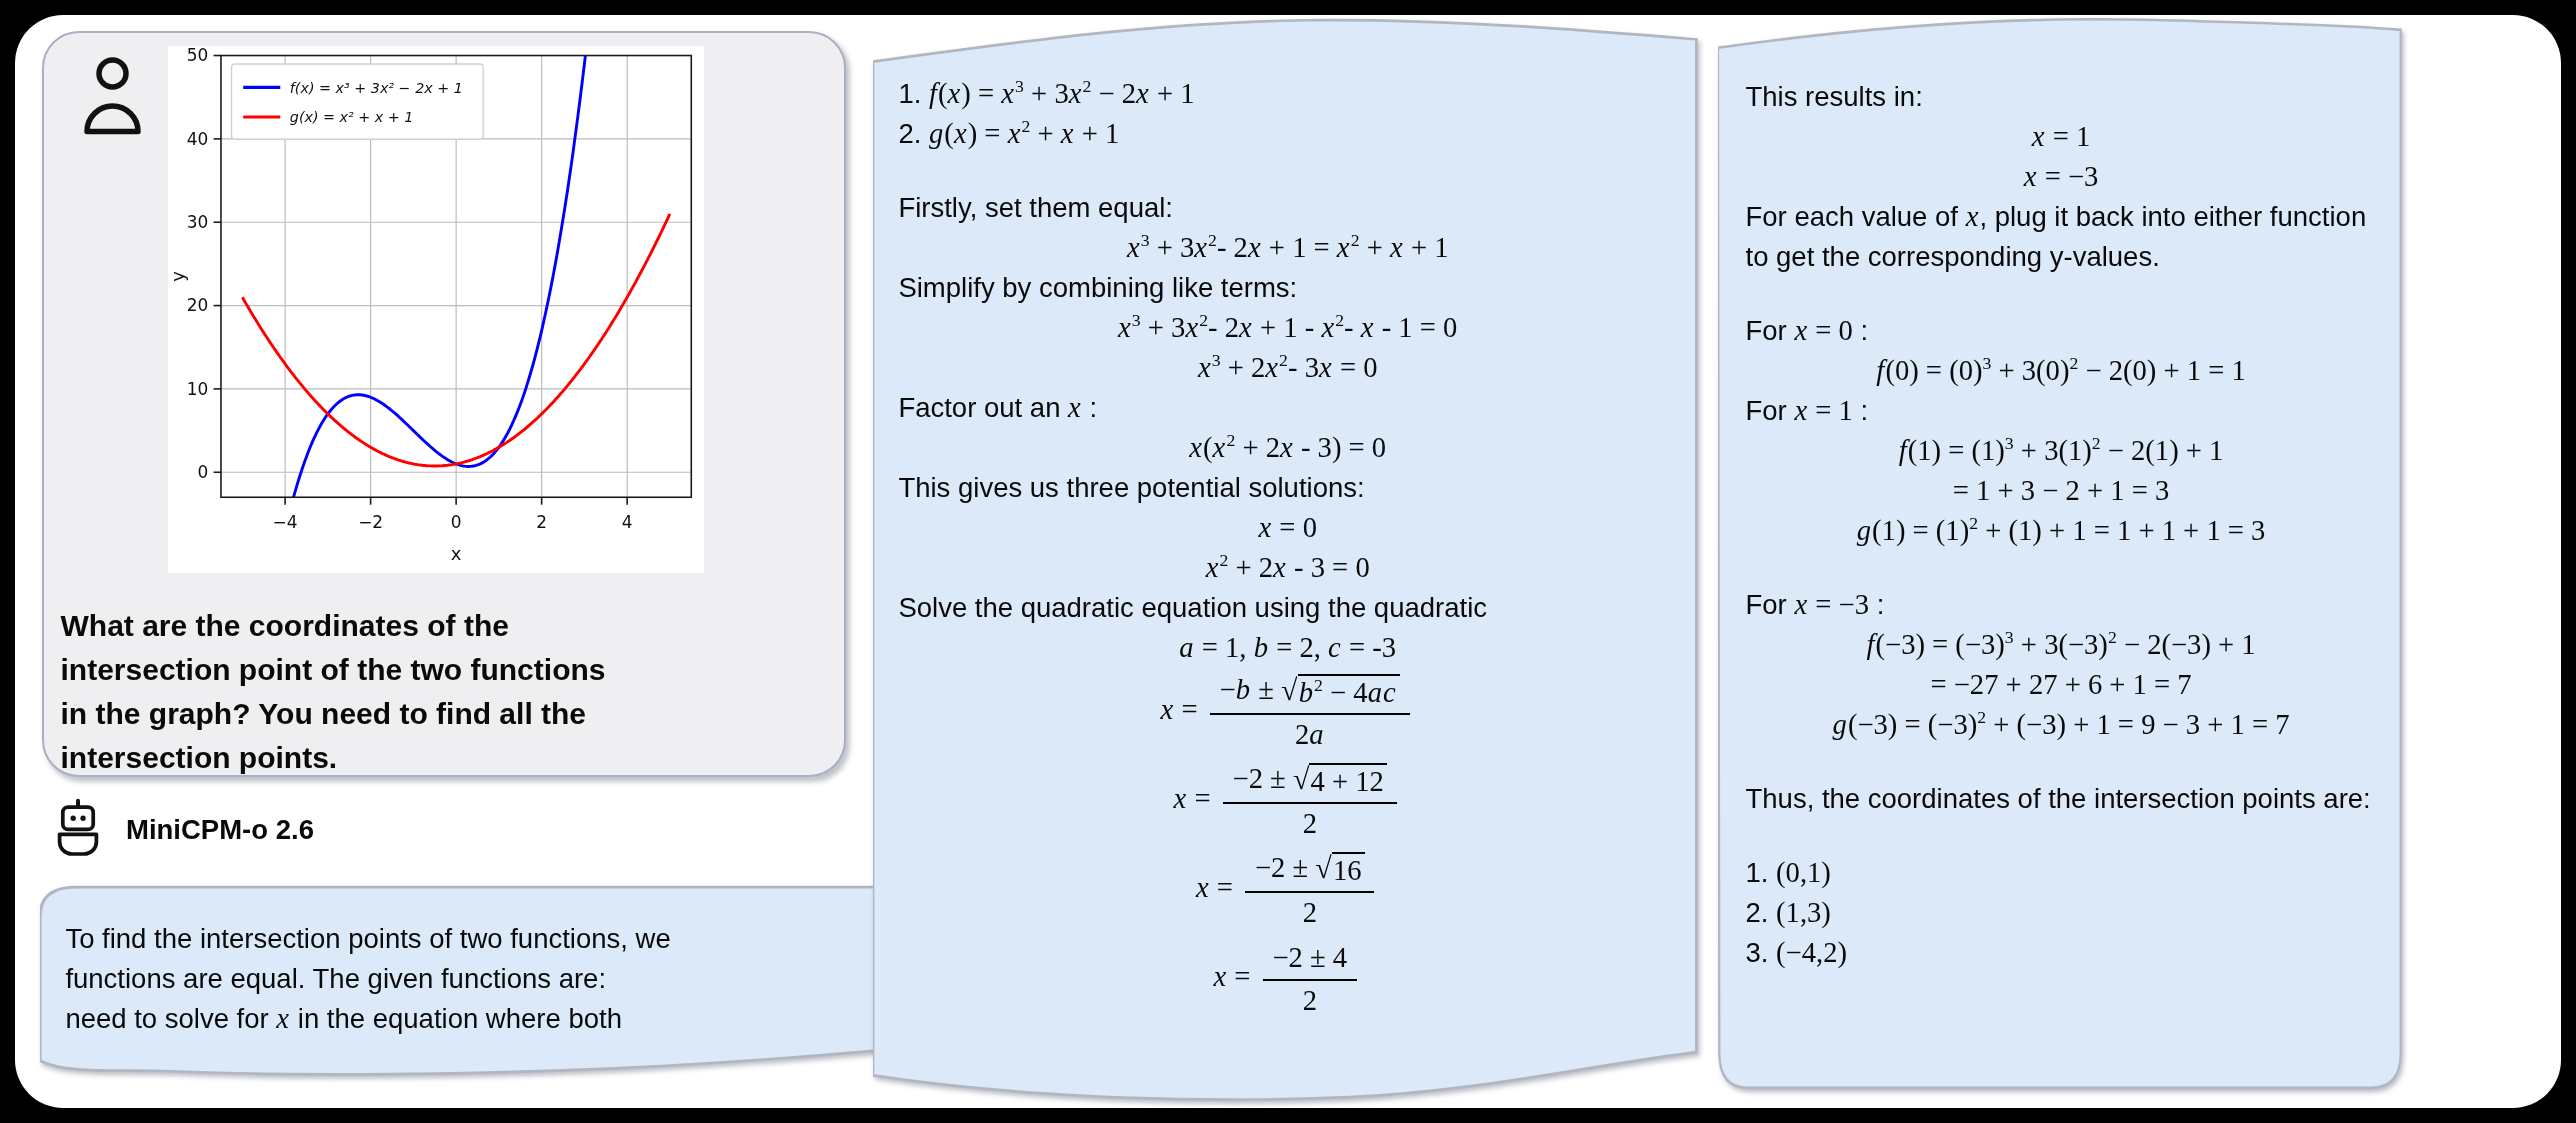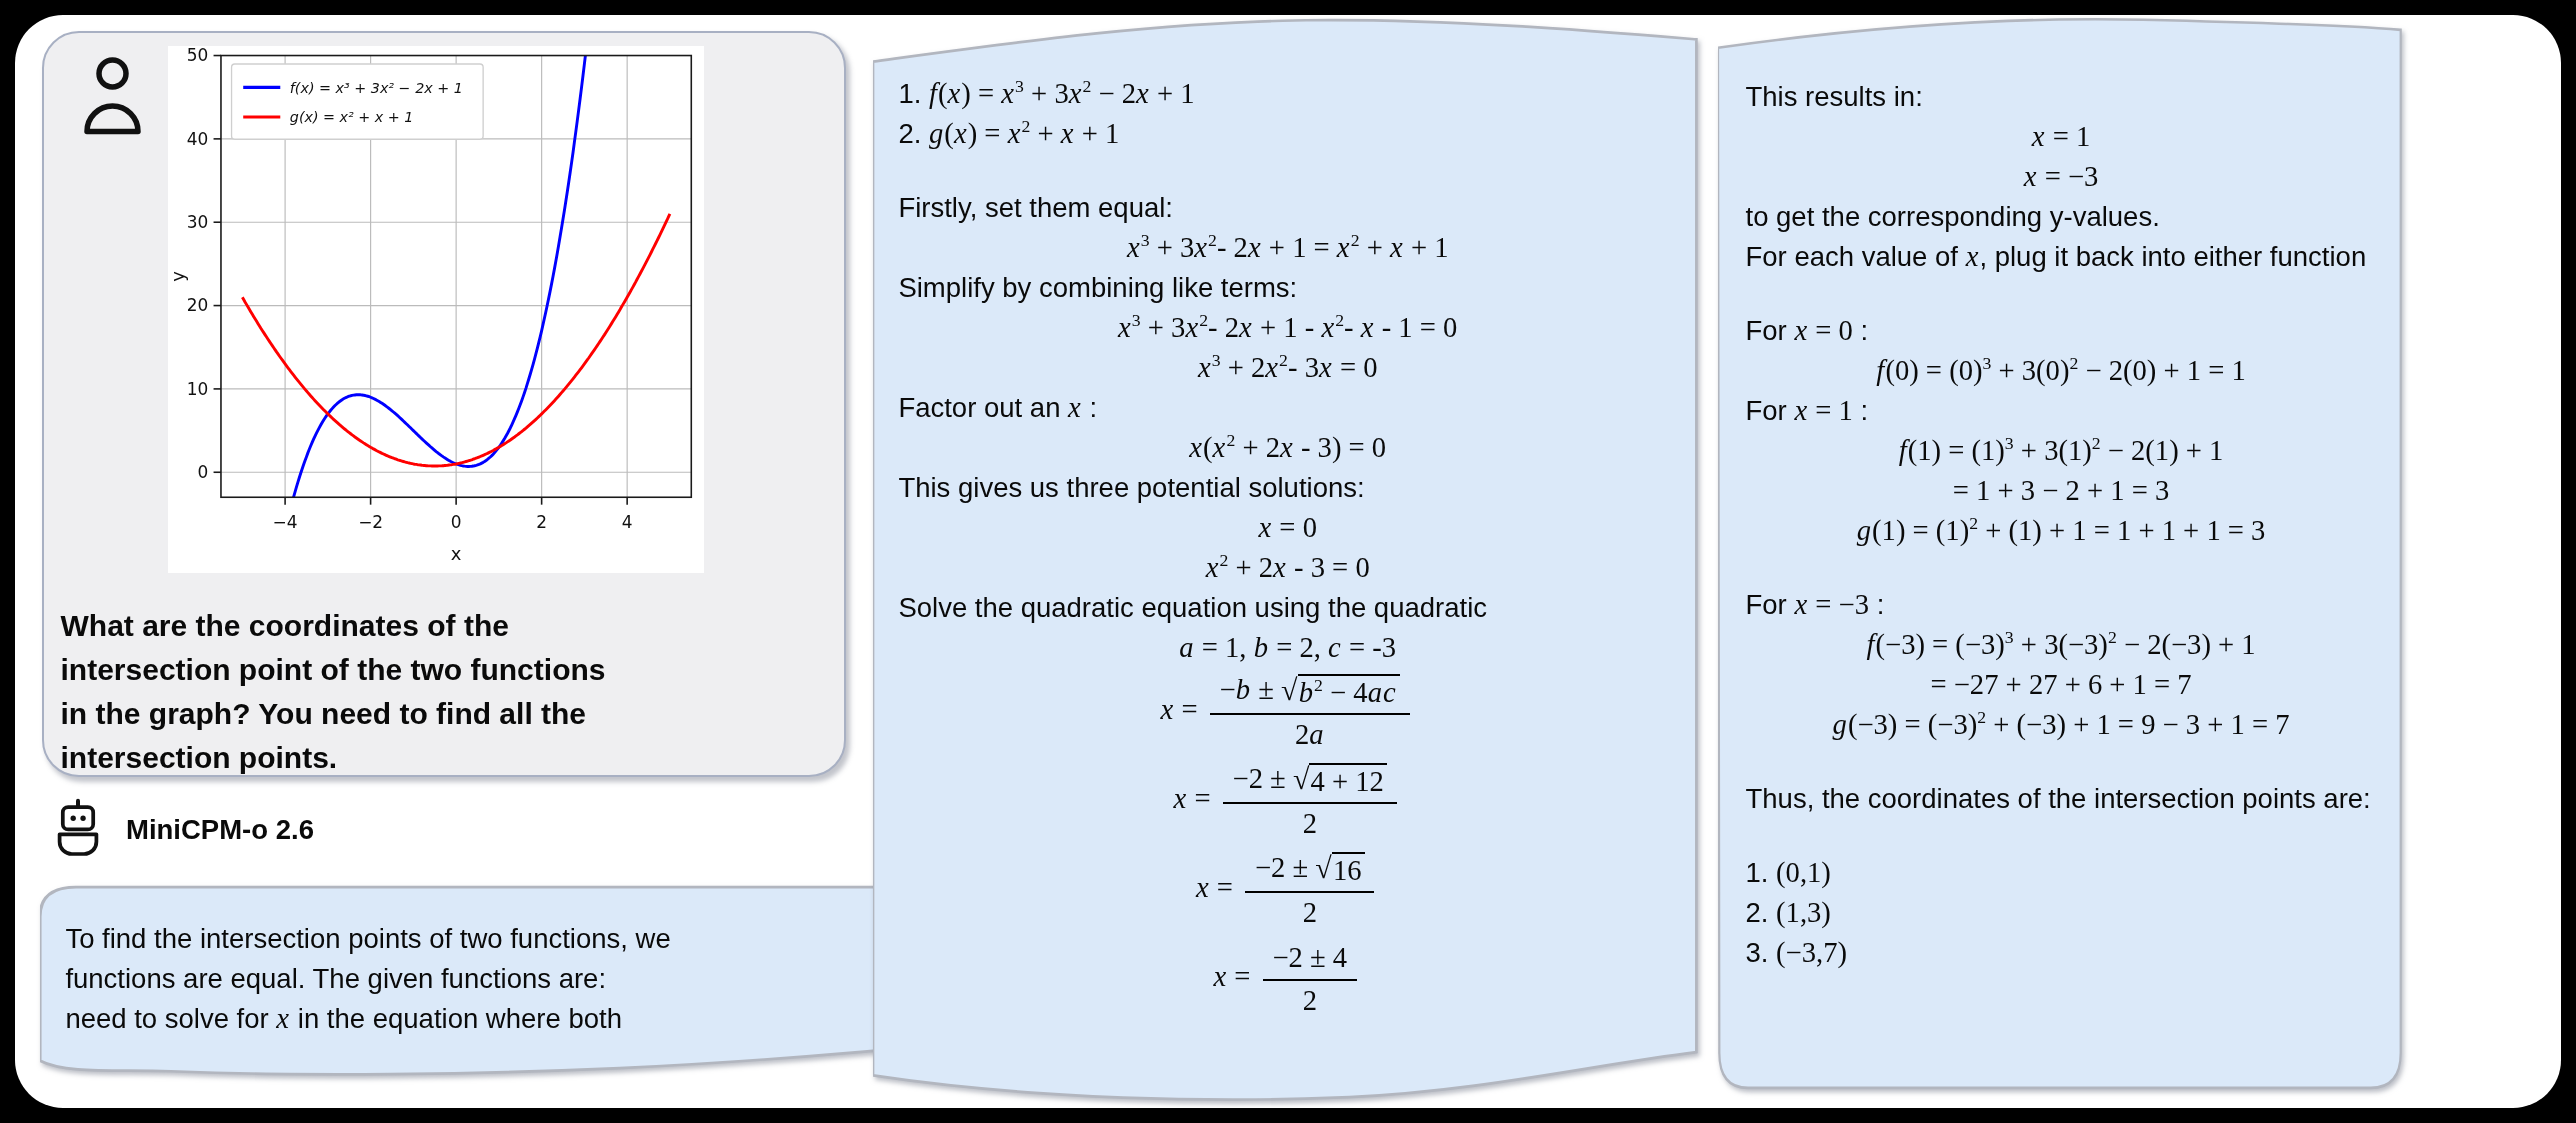--- a/index.html
+++ b/index.html
@@ -206,8 +206,8 @@
           <div class="ln">This results in:</div>
           <div class="ln center"><span class="mx"><i>x</i> = 1</span></div>
           <div class="ln center"><span class="mx"><i>x</i> = −3</span></div>
+          <div class="ln">For each value of <span class="mx"><i>x</i></span>, plug it back into either function</div>
           <div class="ln">to get the corresponding y-values.</div>
-          <div class="ln">For each value of <span class="mx"><i>x</i></span>, plug it back into either function</div>
           <div class="ln sp"></div>
           <div class="ln">For <span class="mx"><i>x</i> = 0</span> :</div>
           <div class="ln center"><span class="mx"><i>f</i>(0) = (0)<sup>3</sup> + 3(0)<sup>2</sup> − 2(0) + 1 = 1</span></div>

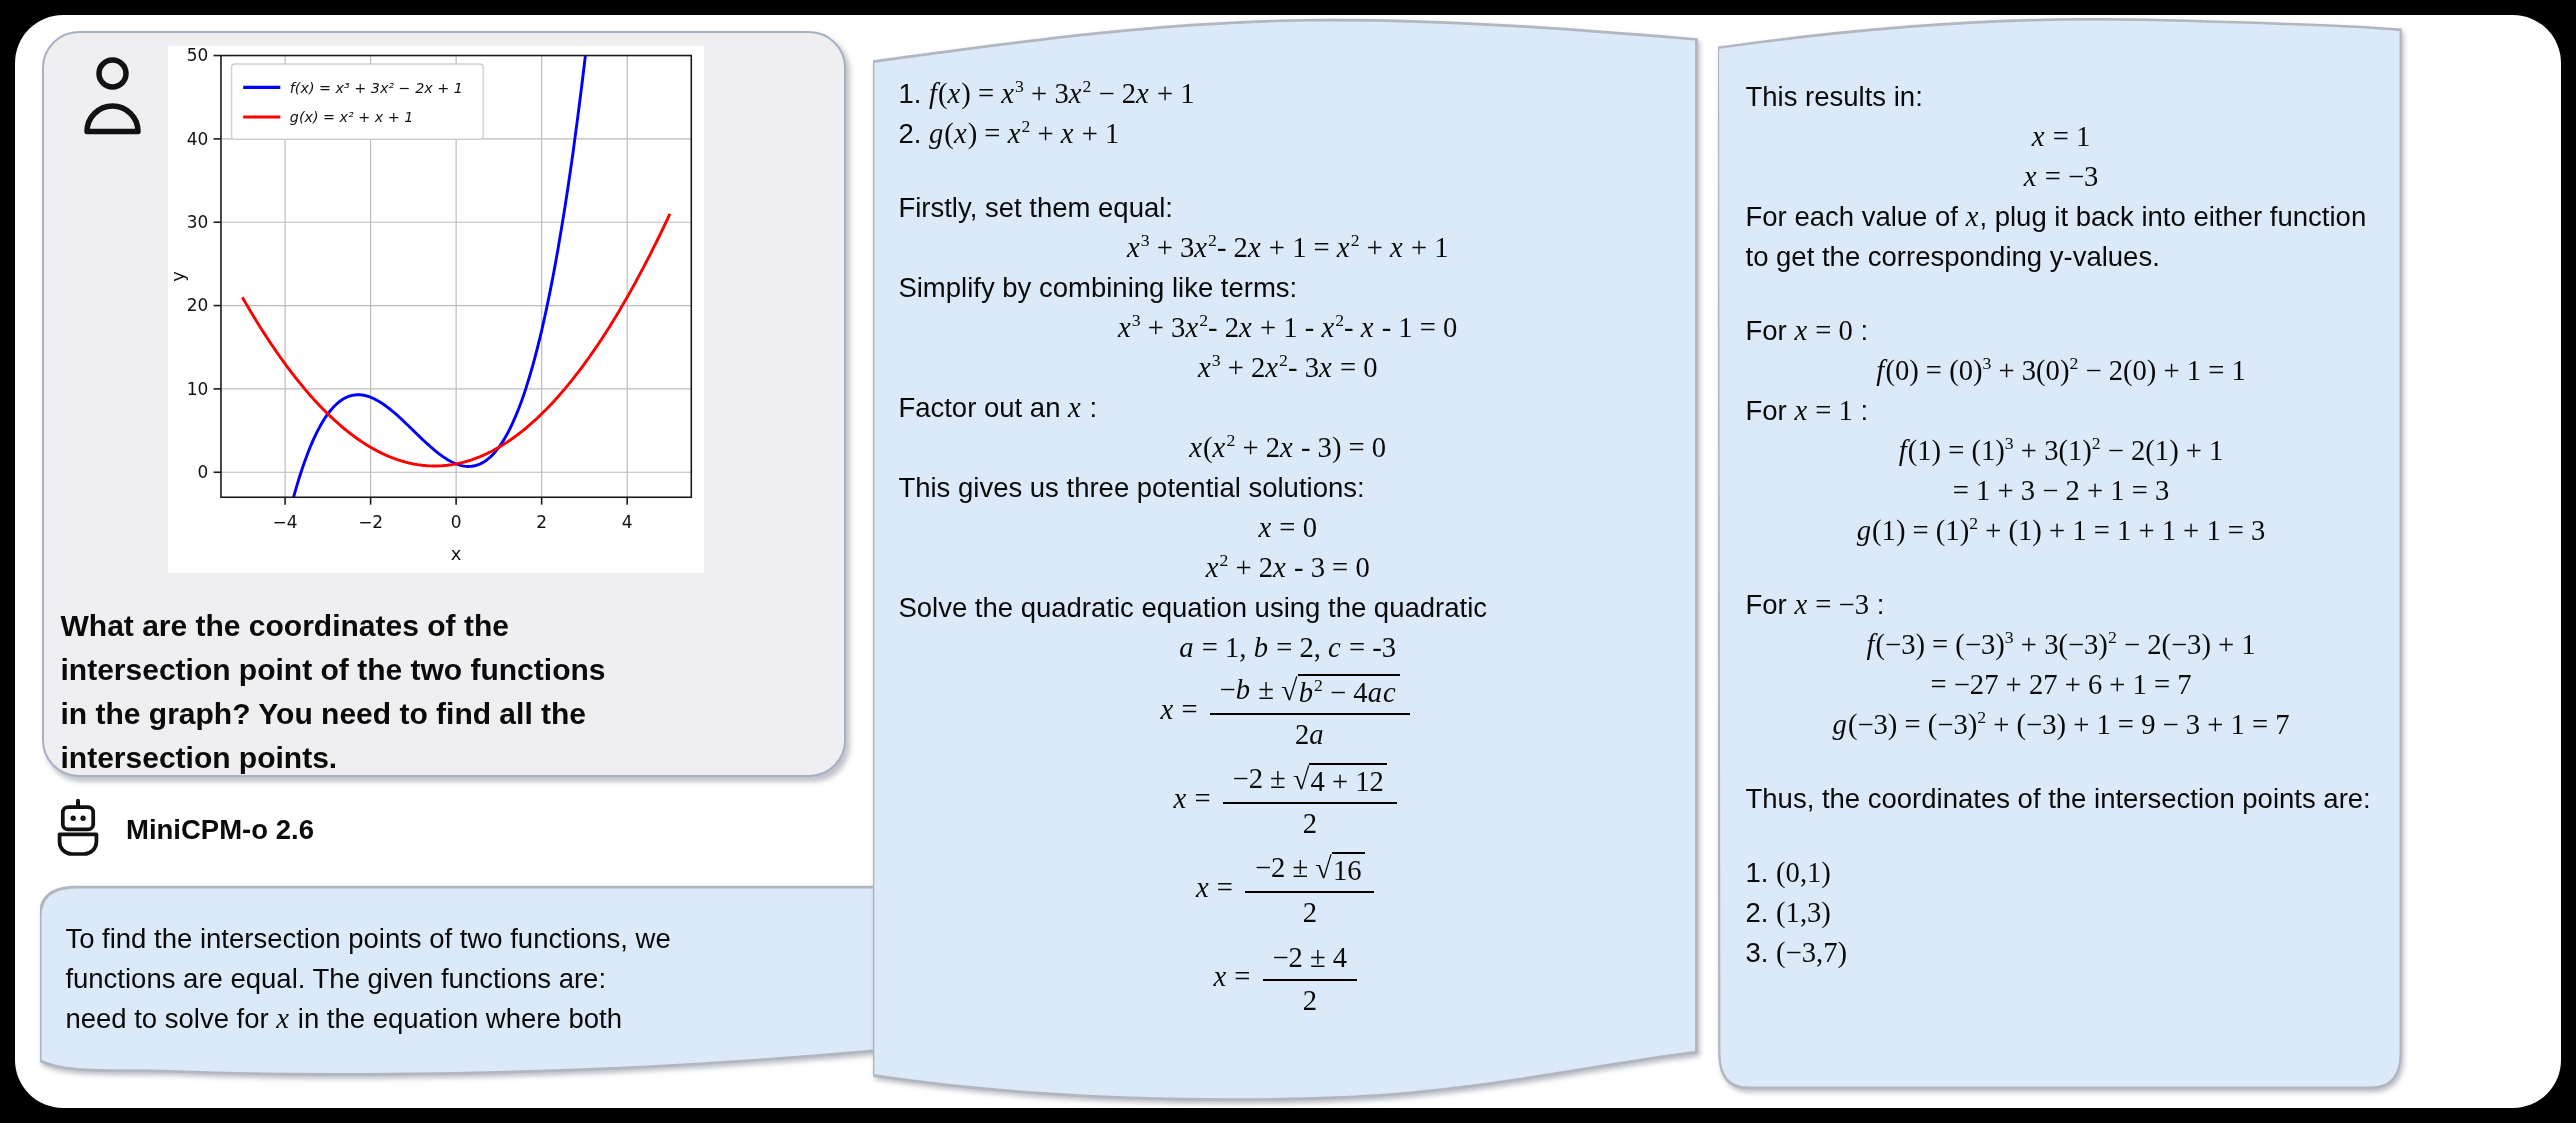--- a/index.html
+++ b/index.html
@@ -225,7 +225,7 @@
           <div class="ln sp"></div>
           <div class="ln">1. <span class="mx">(0,1)</span></div>
           <div class="ln">2. <span class="mx">(1,3)</span></div>
-          <div class="ln">3. <span class="mx">(−3,7)</span></div>
+          <div class="ln">3. <span class="mx">(−4,2)</span></div>
         </div>
     </section>
 

